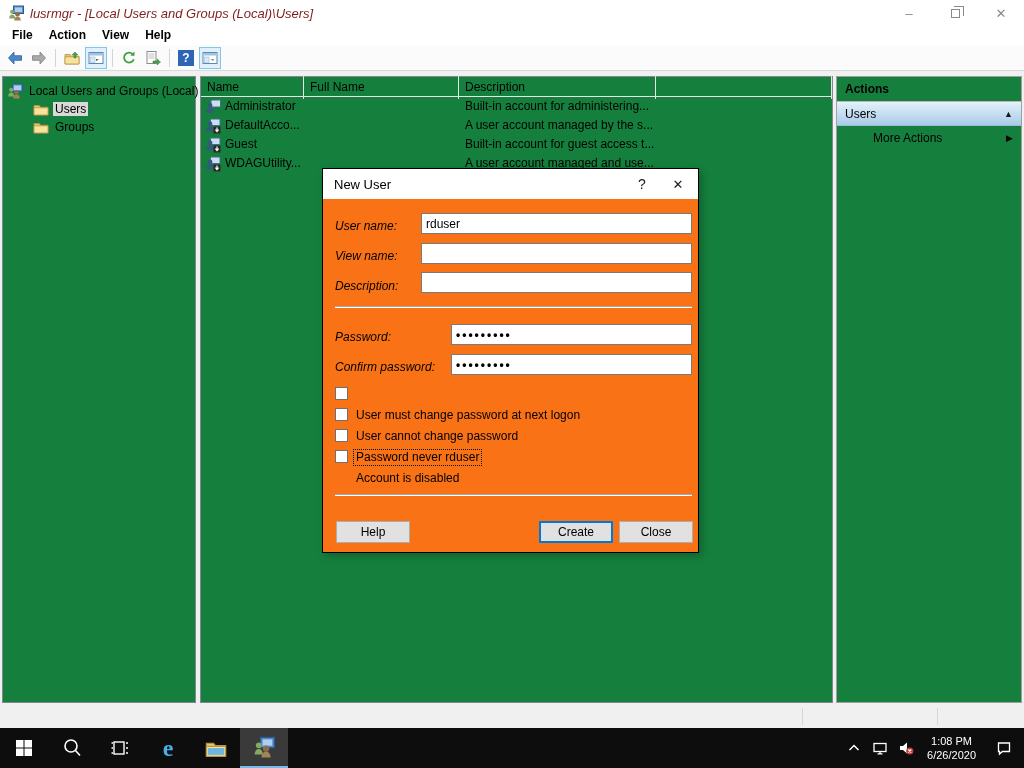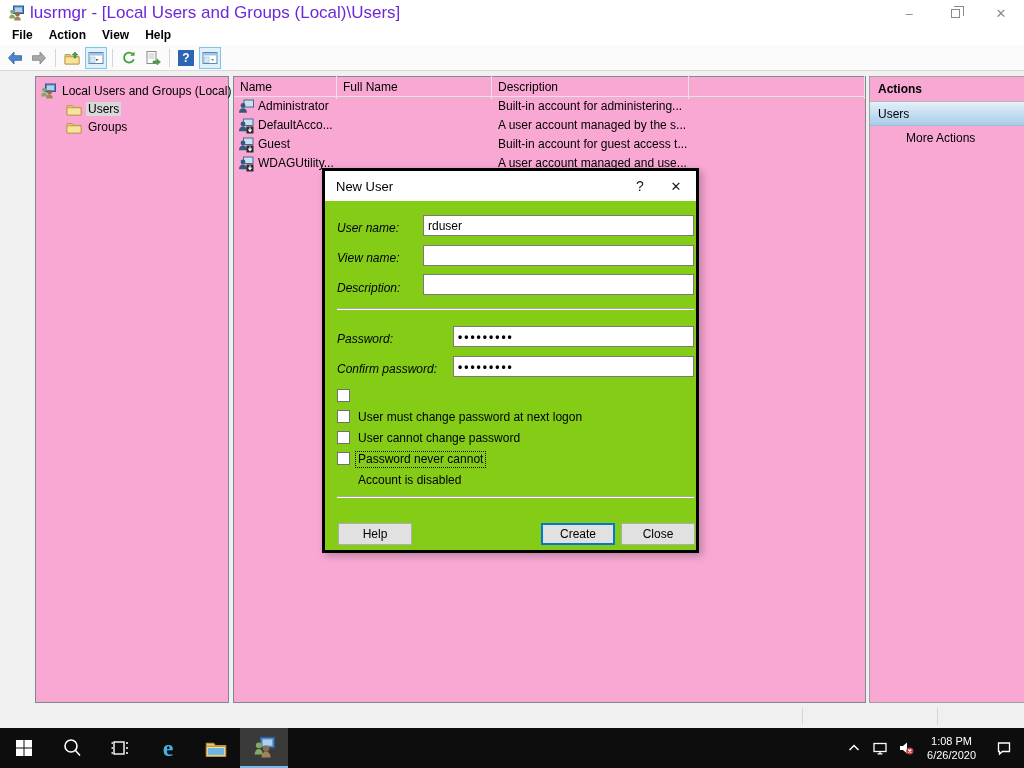--- a/index.html
+++ b/index.html
@@ -11,7 +11,7 @@
   .titlebar { position:absolute; left:0; top:0; width:1024px; height:26px;
     background:#fff; display:flex; align-items:center; }
   .titlebar .app-ico { margin:0 6px 0 8px; width:16px; height:16px; }
-  .titlebar .title-text { color:#6d28d9; font-size:17px; }
+  .titlebar .title-text { color:#7f1d1d; font-size:13px;font-style:italic; }
   .win-controls { position:absolute; right:0; top:0; height:26px; display:flex; }
   .win-btn { width:46px; height:26px; display:flex; align-items:center; justify-content:center;
     color:#8a8a8a; font-size:13px; }

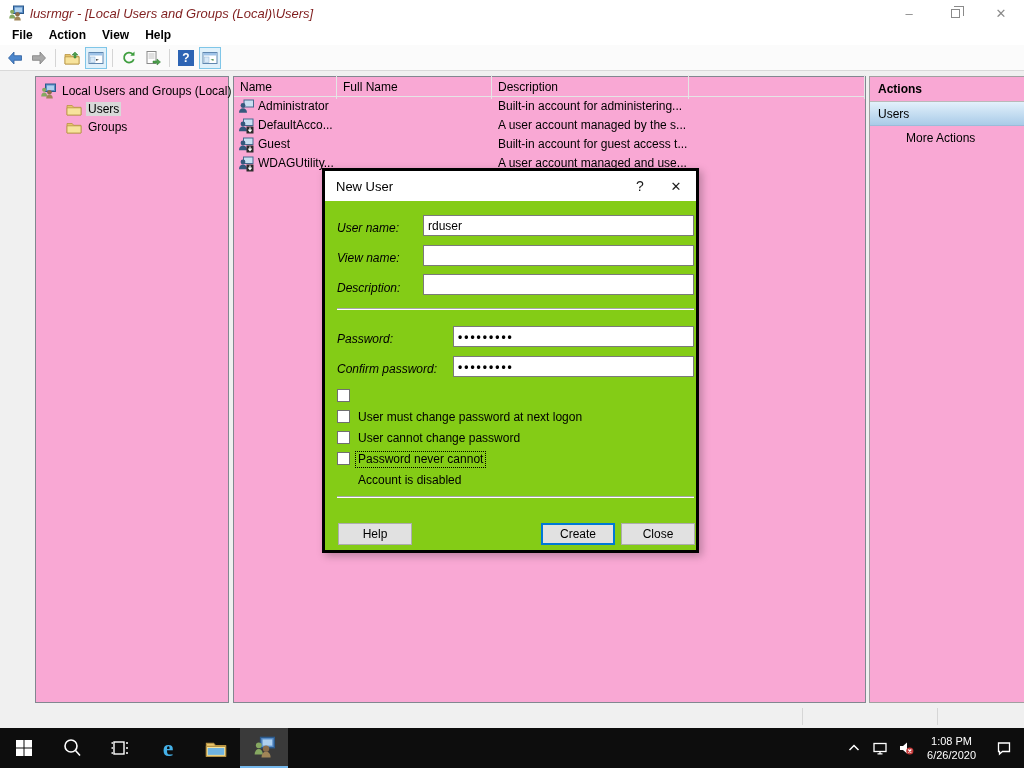--- a/index.html
+++ b/index.html
@@ -36,7 +36,7 @@
 
   
   .content-bg { position:absolute; left:0; top:71px; width:1024px; height:634px; background:#f0f0f0; }
-  .panel { position:absolute; background:#f9a8d4; border:1px solid #828790;margin-left:33px; }
+  .panel { position:absolute; background:#15803d; border:1px solid #828790; }
   .tree-panel   { left:2px;   top:76px; width:194px; height:627px; padding-top:5px; }
   .list-panel   { left:200px; top:76px; width:633px; height:627px; }
   .actions-panel{ left:836px; top:76px; width:186px; height:627px; border:1px solid #a0a0a0; }

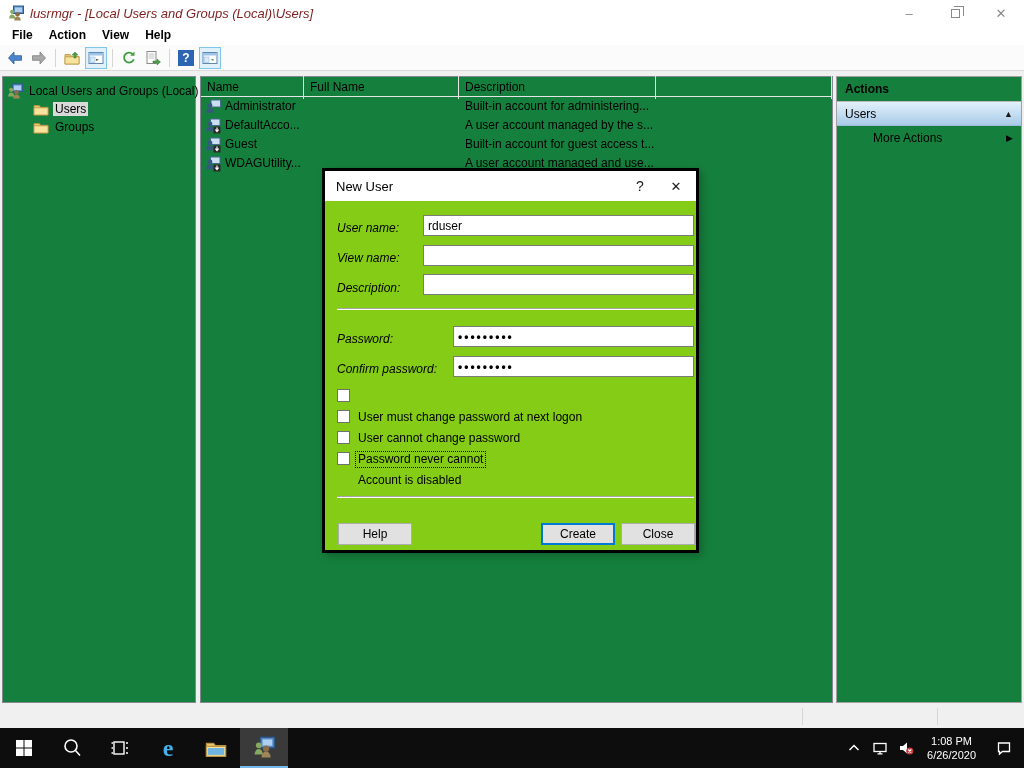--- a/index.html
+++ b/index.html
@@ -70,7 +70,7 @@
 
   
   .dialog { position:absolute; left:322px; top:168px; width:377px; height:385px;
-    background:#84cc16; border:3px solid #000000; z-index:10;
+    background:#f97316; border:1px solid #000000; z-index:10;
     box-shadow:3px 3px 8px rgba(0,0,0,0.25); }
   .dlg-titlebar { height:30px; background:#fff; display:flex; align-items:center; position:relative; }
   .dlg-title { padding-left:11px; font-size:13px; }

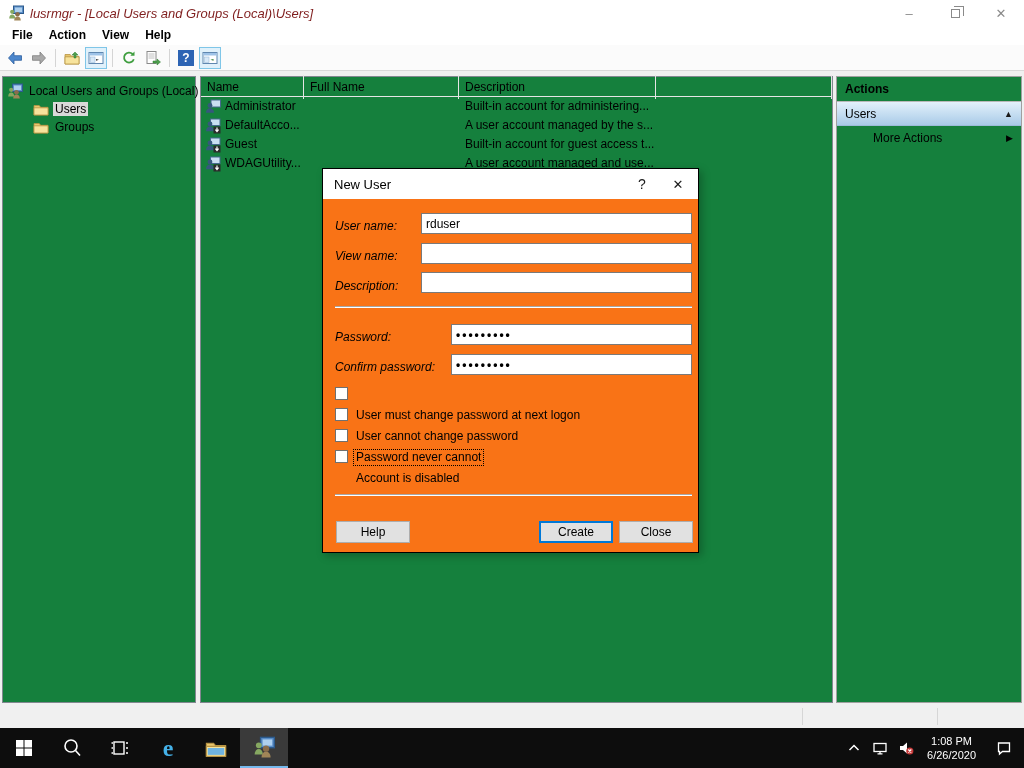--- a/index.html
+++ b/index.html
@@ -342,7 +342,7 @@
   </div>
   <div class="cb-row" style="top:258px">
     <span class="checkbox"></span>
-    <span class="cb-label focused">Password never cannot</span>
+    <span class="cb-label focused">Password never rduser</span>
   </div>
   <div class="cb-row" style="top:279px">
     <span class="checkbox"></span>

